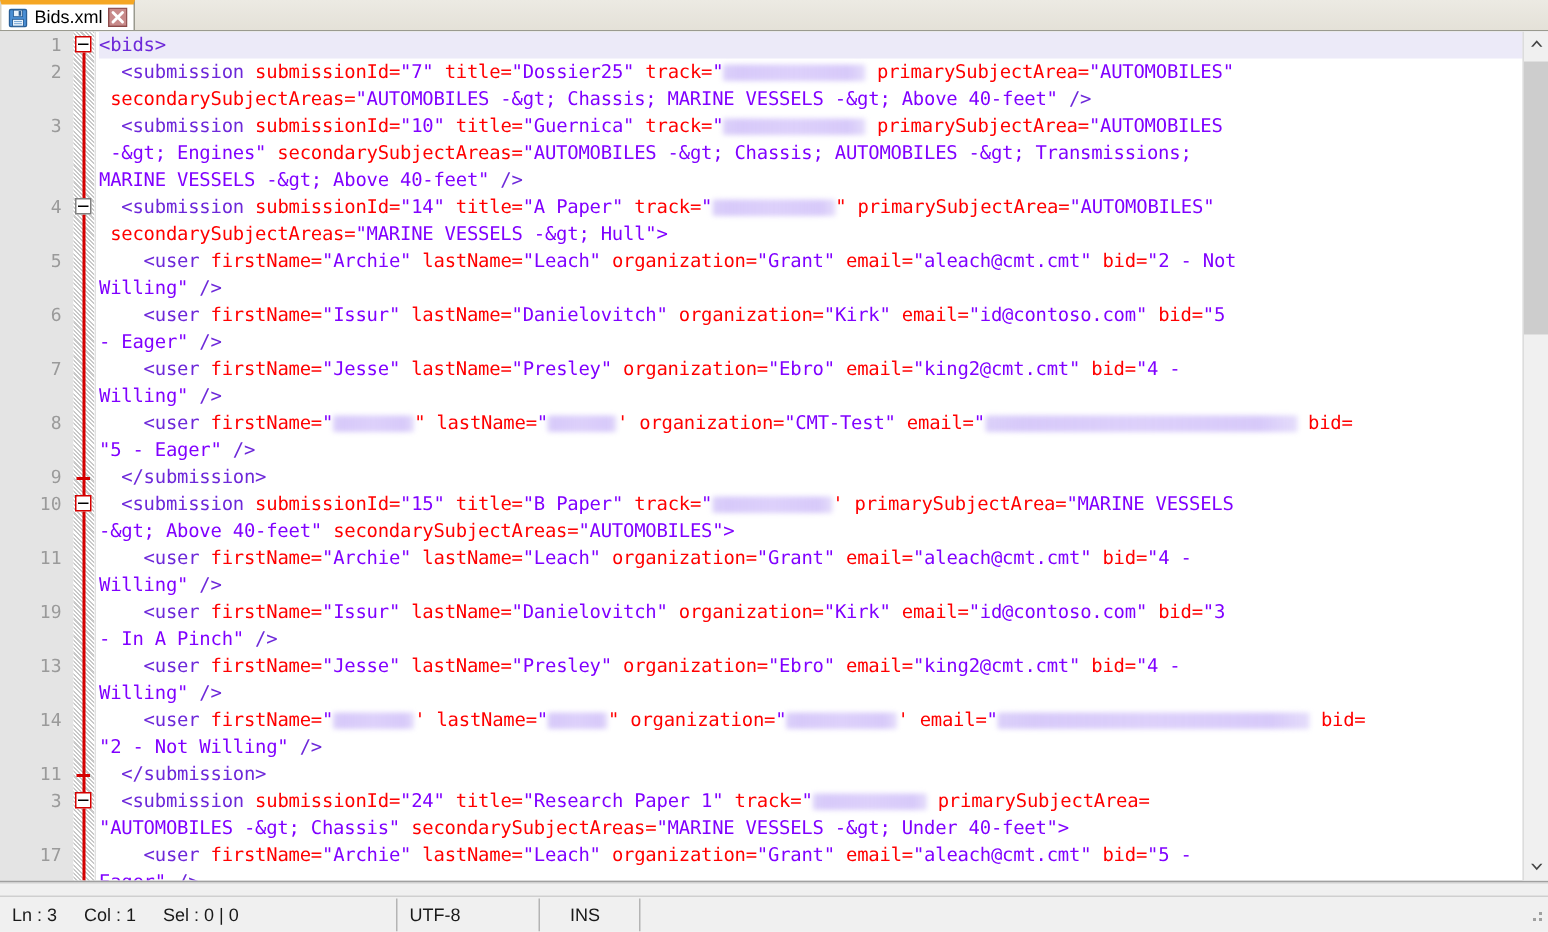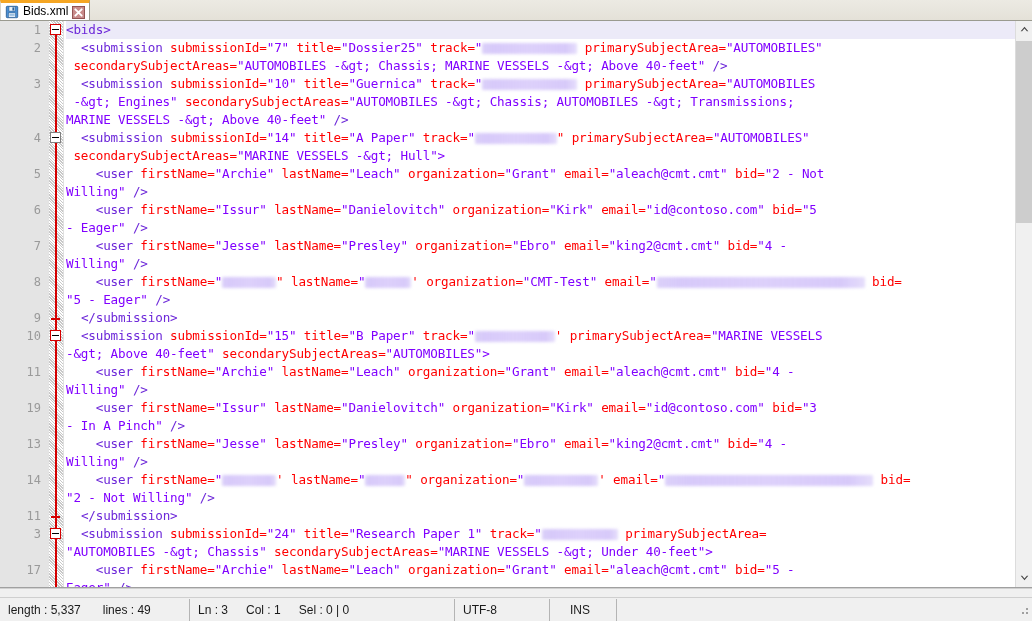--- a/index.html
+++ b/index.html
@@ -368,10 +368,6 @@
   <div class="hscroll-strip"></div>
 
   <div class="statusbar">
-    <div class="st-cell st-len">
-      <span>length : 5,337</span>
-      <span>lines : 49</span>
-    </div>
     <div class="st-cell st-pos">
       <span>Ln : 3</span>
       <span>Col : 1</span>

